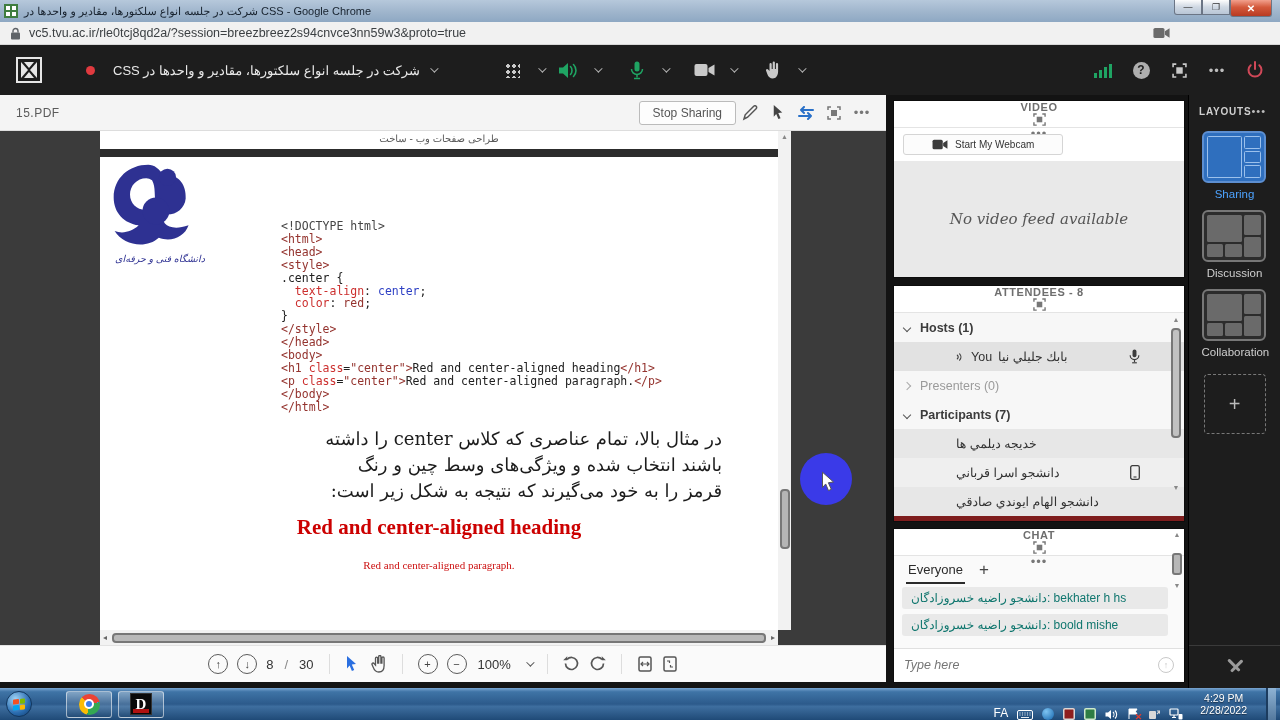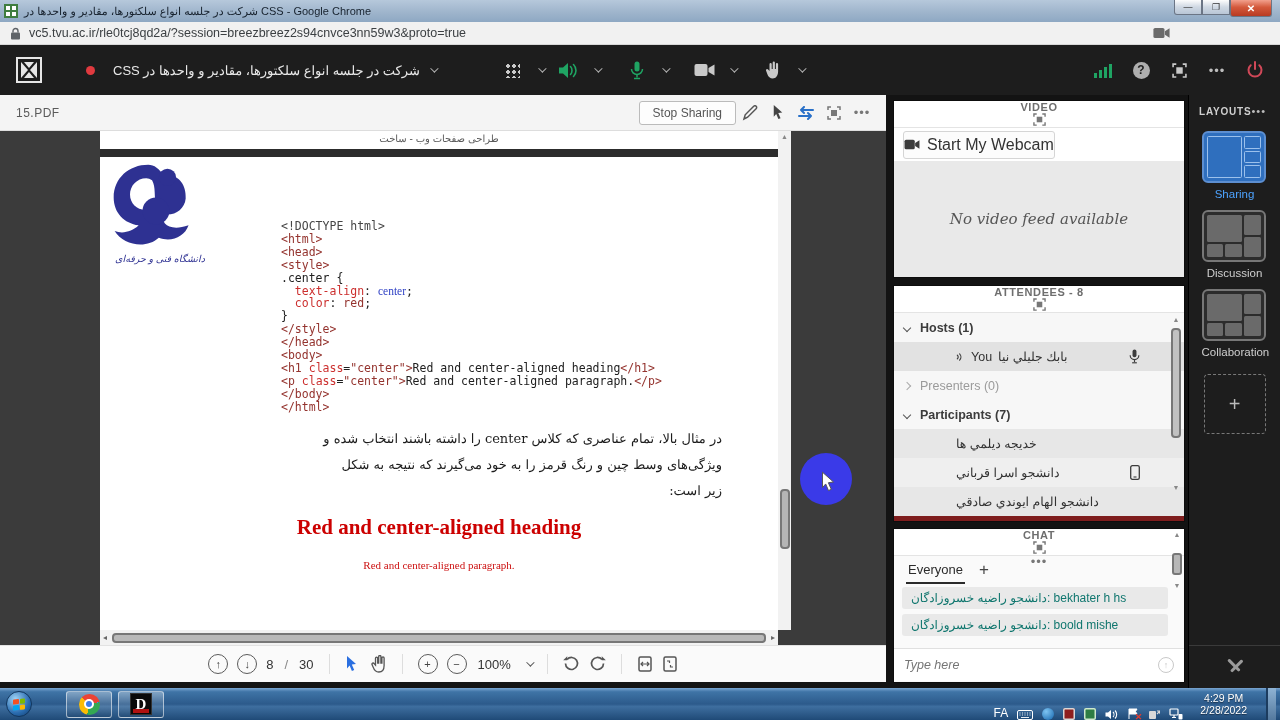--- a/index.html
+++ b/index.html
@@ -109,7 +109,7 @@
   .video-pod { position:absolute; top:5px; left:0; width:292px; height:178px; }
   .webcam-row { height:33px; background:#fff; display:flex; align-items:center; padding:0 9px; }
   .webcam-btn { display:flex; align-items:center; gap:7px; background:#fcfcfc; border:1px solid #d5d5d5;
-    border-radius:3px; padding:4px 0; font-size:16px; color:#333; }
+    border-radius:3px; padding:4px 28px; font-size:10px; color:#333; }
   .video-body { height:116px; background:#e9e9e9; display:flex; align-items:center; justify-content:center; }
   .video-empty { font-style:italic; font-size:15px; color:#555; font-family:"DejaVu Serif", serif; }
 

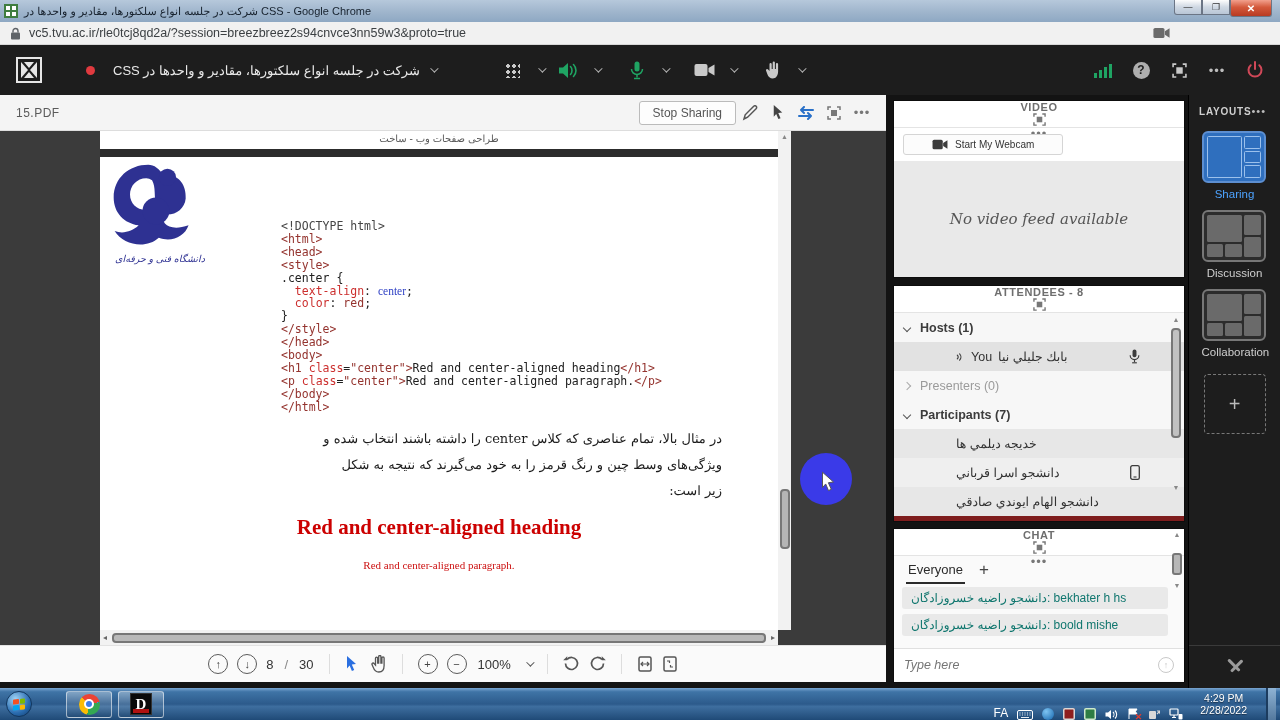--- a/index.html
+++ b/index.html
@@ -67,7 +67,7 @@
   .code-block { position:absolute; left:181px; top:89px; font-family:"DejaVu Sans Mono", monospace;
     font-size:11.5px; line-height:12.9px; white-space:pre; }
   .tk-d { color:#454545; } .tk-t { color:#94332e; } .tk-p { color:#cc2f2e; }
-  .tk-v { color:#2d3fc4;font-family:Liberation Serif, serif; } .tk-s { color:#94332e; } .tk-n { color:#202020; }
+  .tk-v { color:#2d3fc4; } .tk-s { color:#94332e; } .tk-n { color:#202020; }
 
   .fa-paragraph { position:absolute; right:56px; top:295px; width:400px; direction:rtl; text-align:right;
     font-size:13px; line-height:26px; color:#1c1c1c; font-family:"DejaVu Serif","Liberation Serif",serif; }

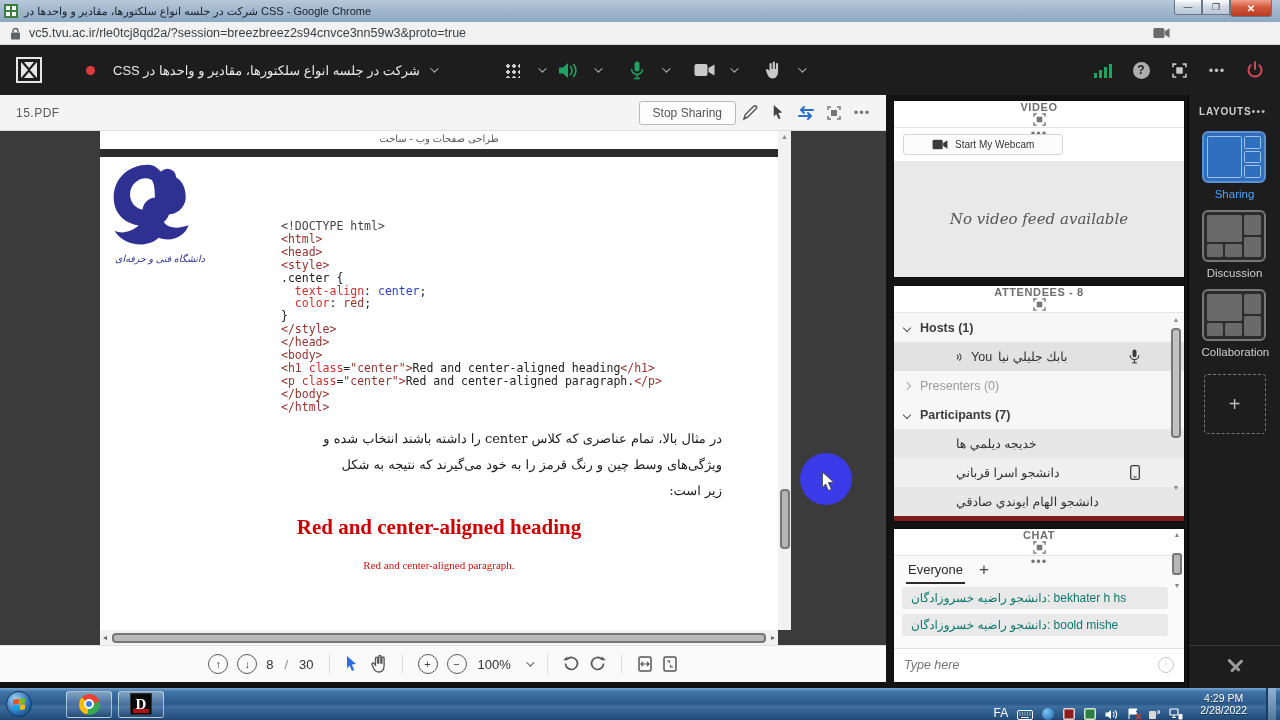--- a/index.html
+++ b/index.html
@@ -70,7 +70,7 @@
   .tk-v { color:#2d3fc4; } .tk-s { color:#94332e; } .tk-n { color:#202020; }
 
   .fa-paragraph { position:absolute; right:56px; top:295px; width:400px; direction:rtl; text-align:right;
-    font-size:13px; line-height:26px; color:#1c1c1c; font-family:"DejaVu Serif","Liberation Serif",serif; }
+    font-size:18px; line-height:26px; color:#1c1c1c; font-family:"DejaVu Serif","Liberation Serif",serif; }
   .result-heading { position:absolute; left:0; top:384px; width:100%; text-align:center;
     font-family:"Liberation Serif", serif; font-weight:bold; font-size:21px; color:#cc0000; }
   .result-paragraph { position:absolute; left:0; top:428px; width:100%; text-align:center;

